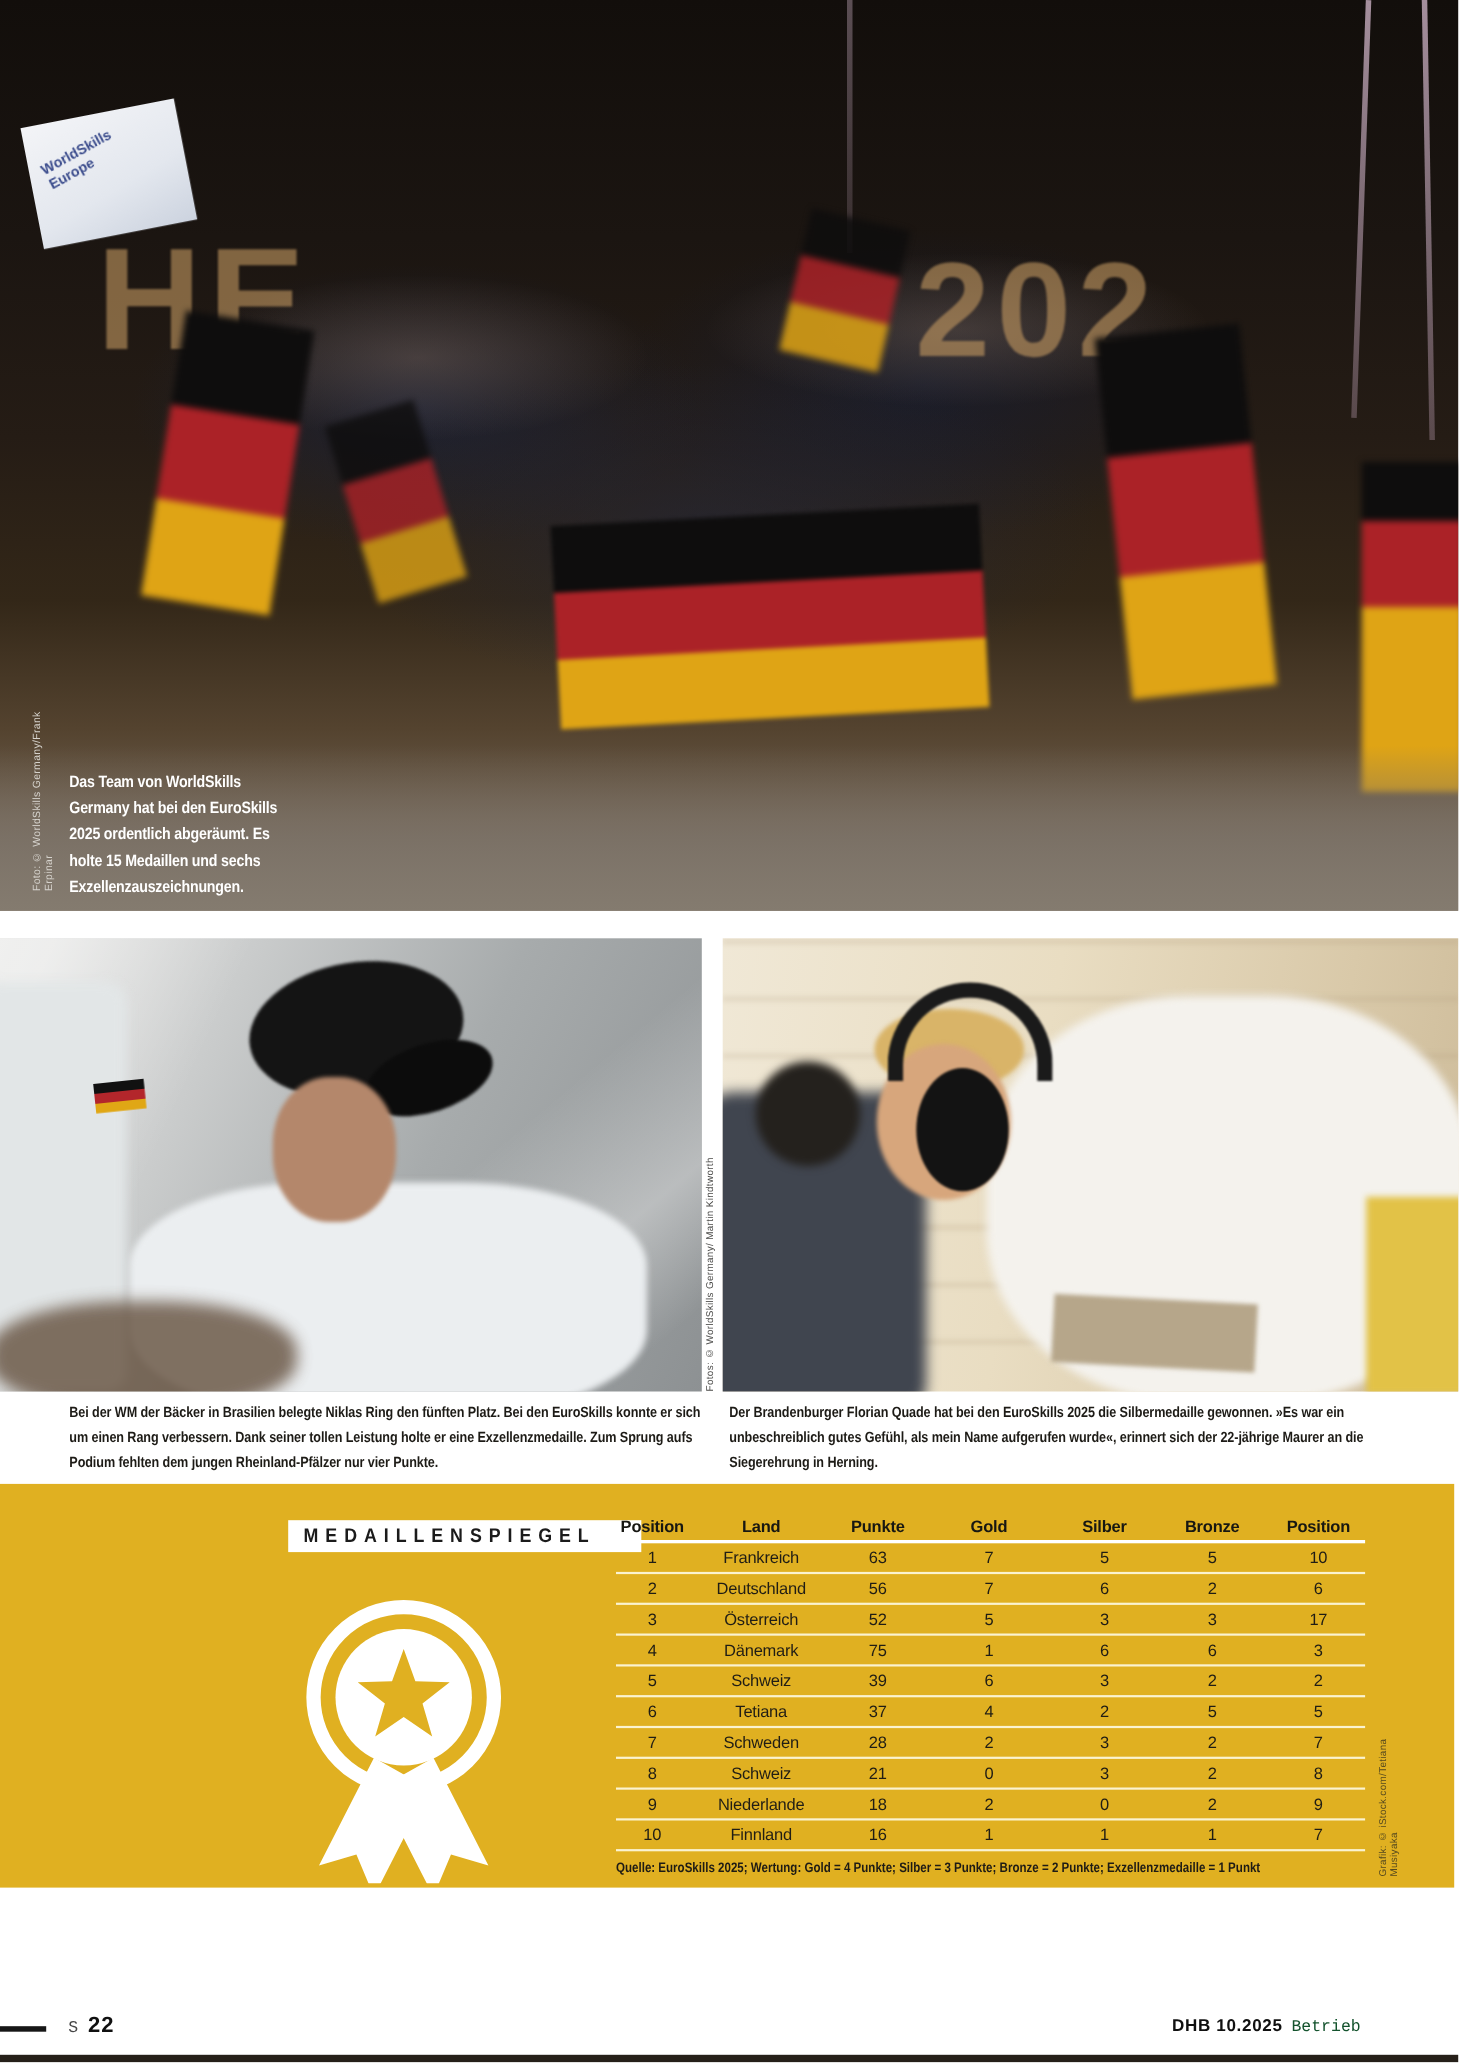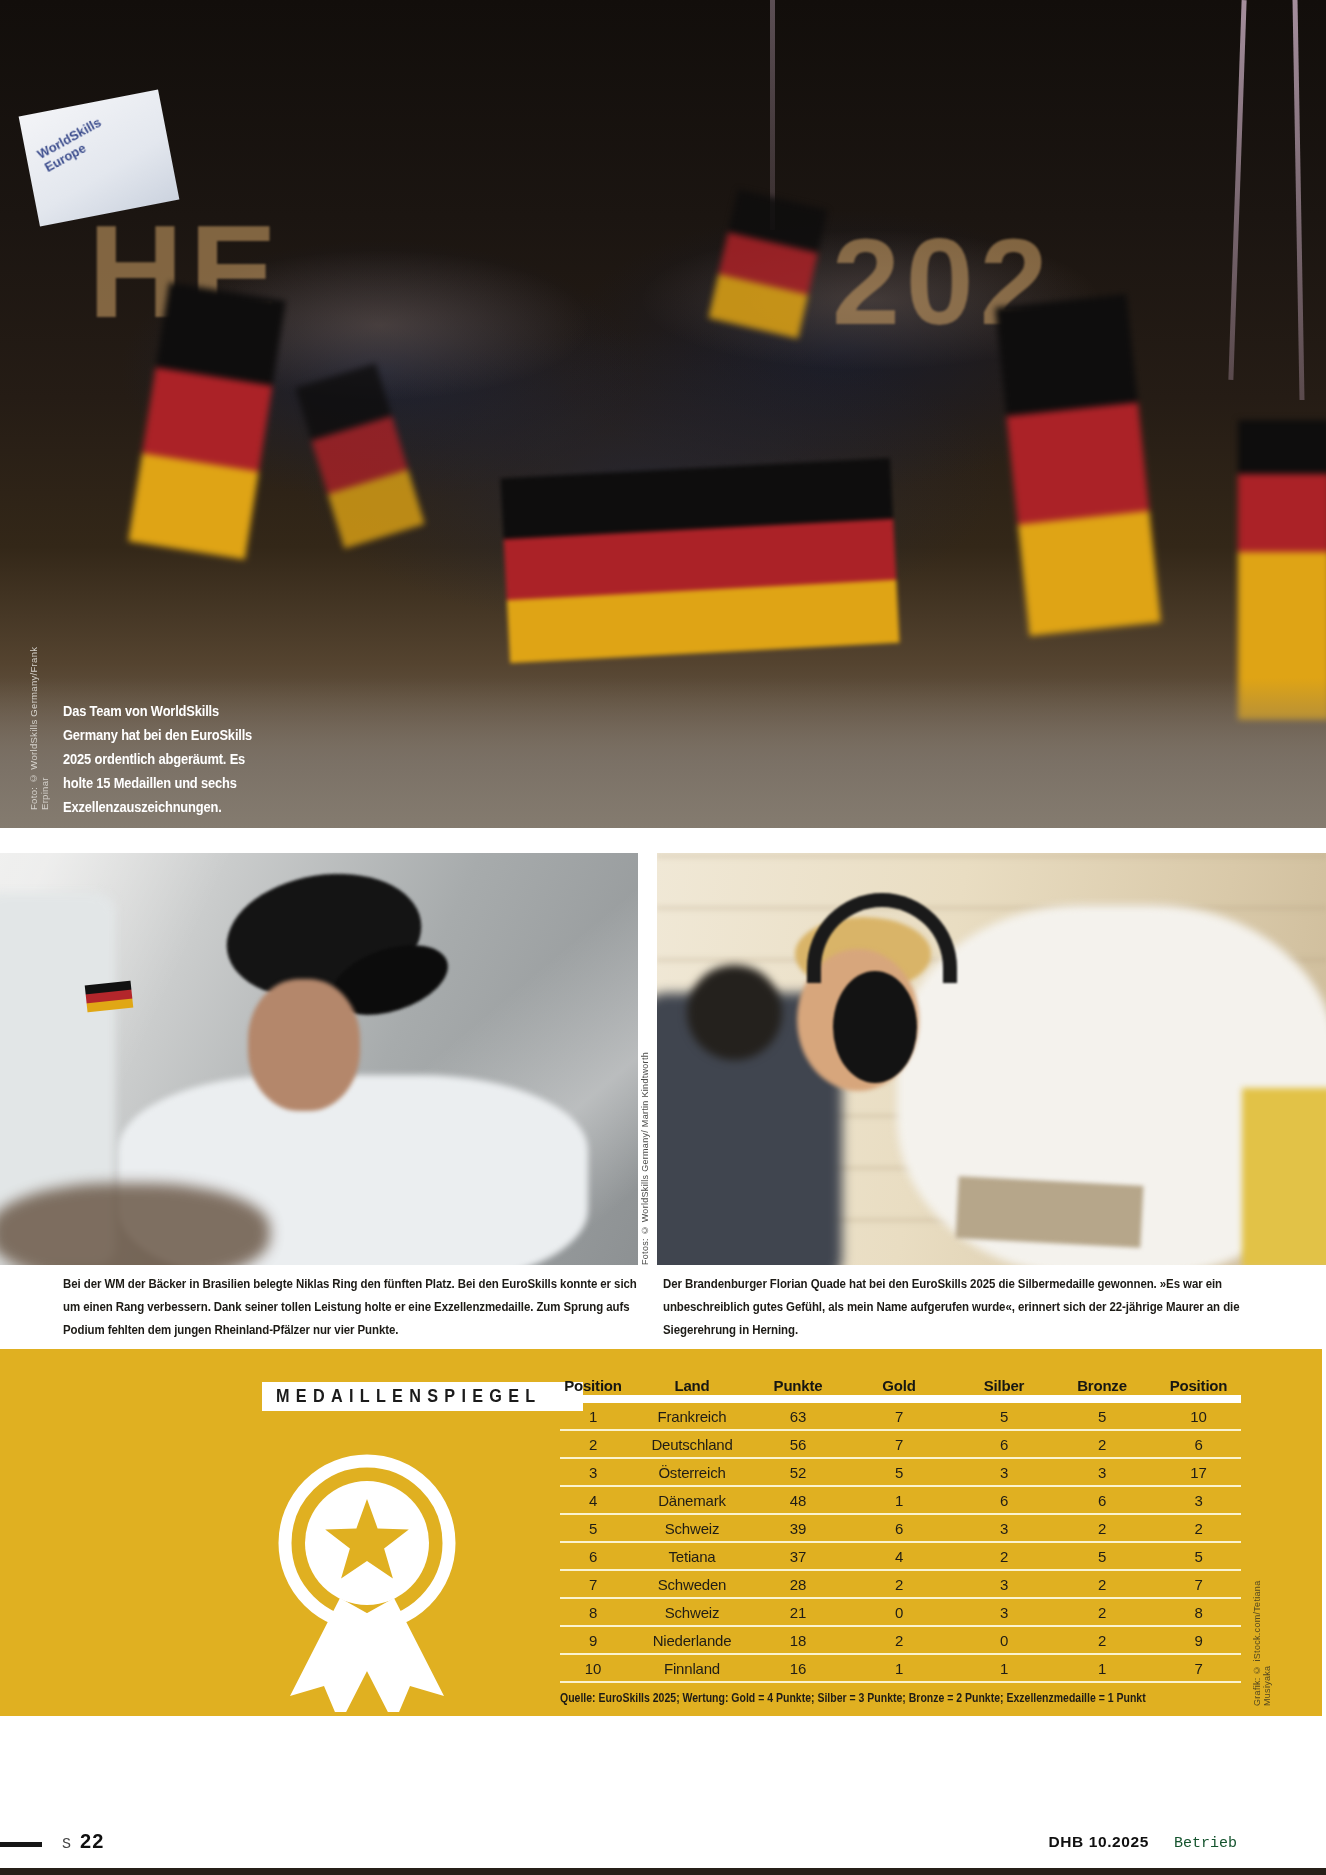--- a/index.html
+++ b/index.html
@@ -87,7 +87,7 @@
   .medal-table { position:absolute; left:560px; top:27px; width:681px; --cols:66px 132px 80px 122px 88px 108px 85px; }
   .trow { display:grid; grid-template-columns:var(--cols); align-items:center; height:28px;
     border-bottom:2px solid #fbf3d0; }
-  .trow.thead { height:27px; border-bottom:8px solid #ffffff; }
+  .trow.thead { height:27px; border-bottom:3px solid #ffffff; }
   .tcell { text-align:center; font-size:15px; color:#201d15; letter-spacing:-.2px; }
   .thead .tcell { font-weight:700; color:#171712; }
   .source-line { position:absolute; left:560px; top:342px; width:810px; font-size:12.5px; font-weight:700;

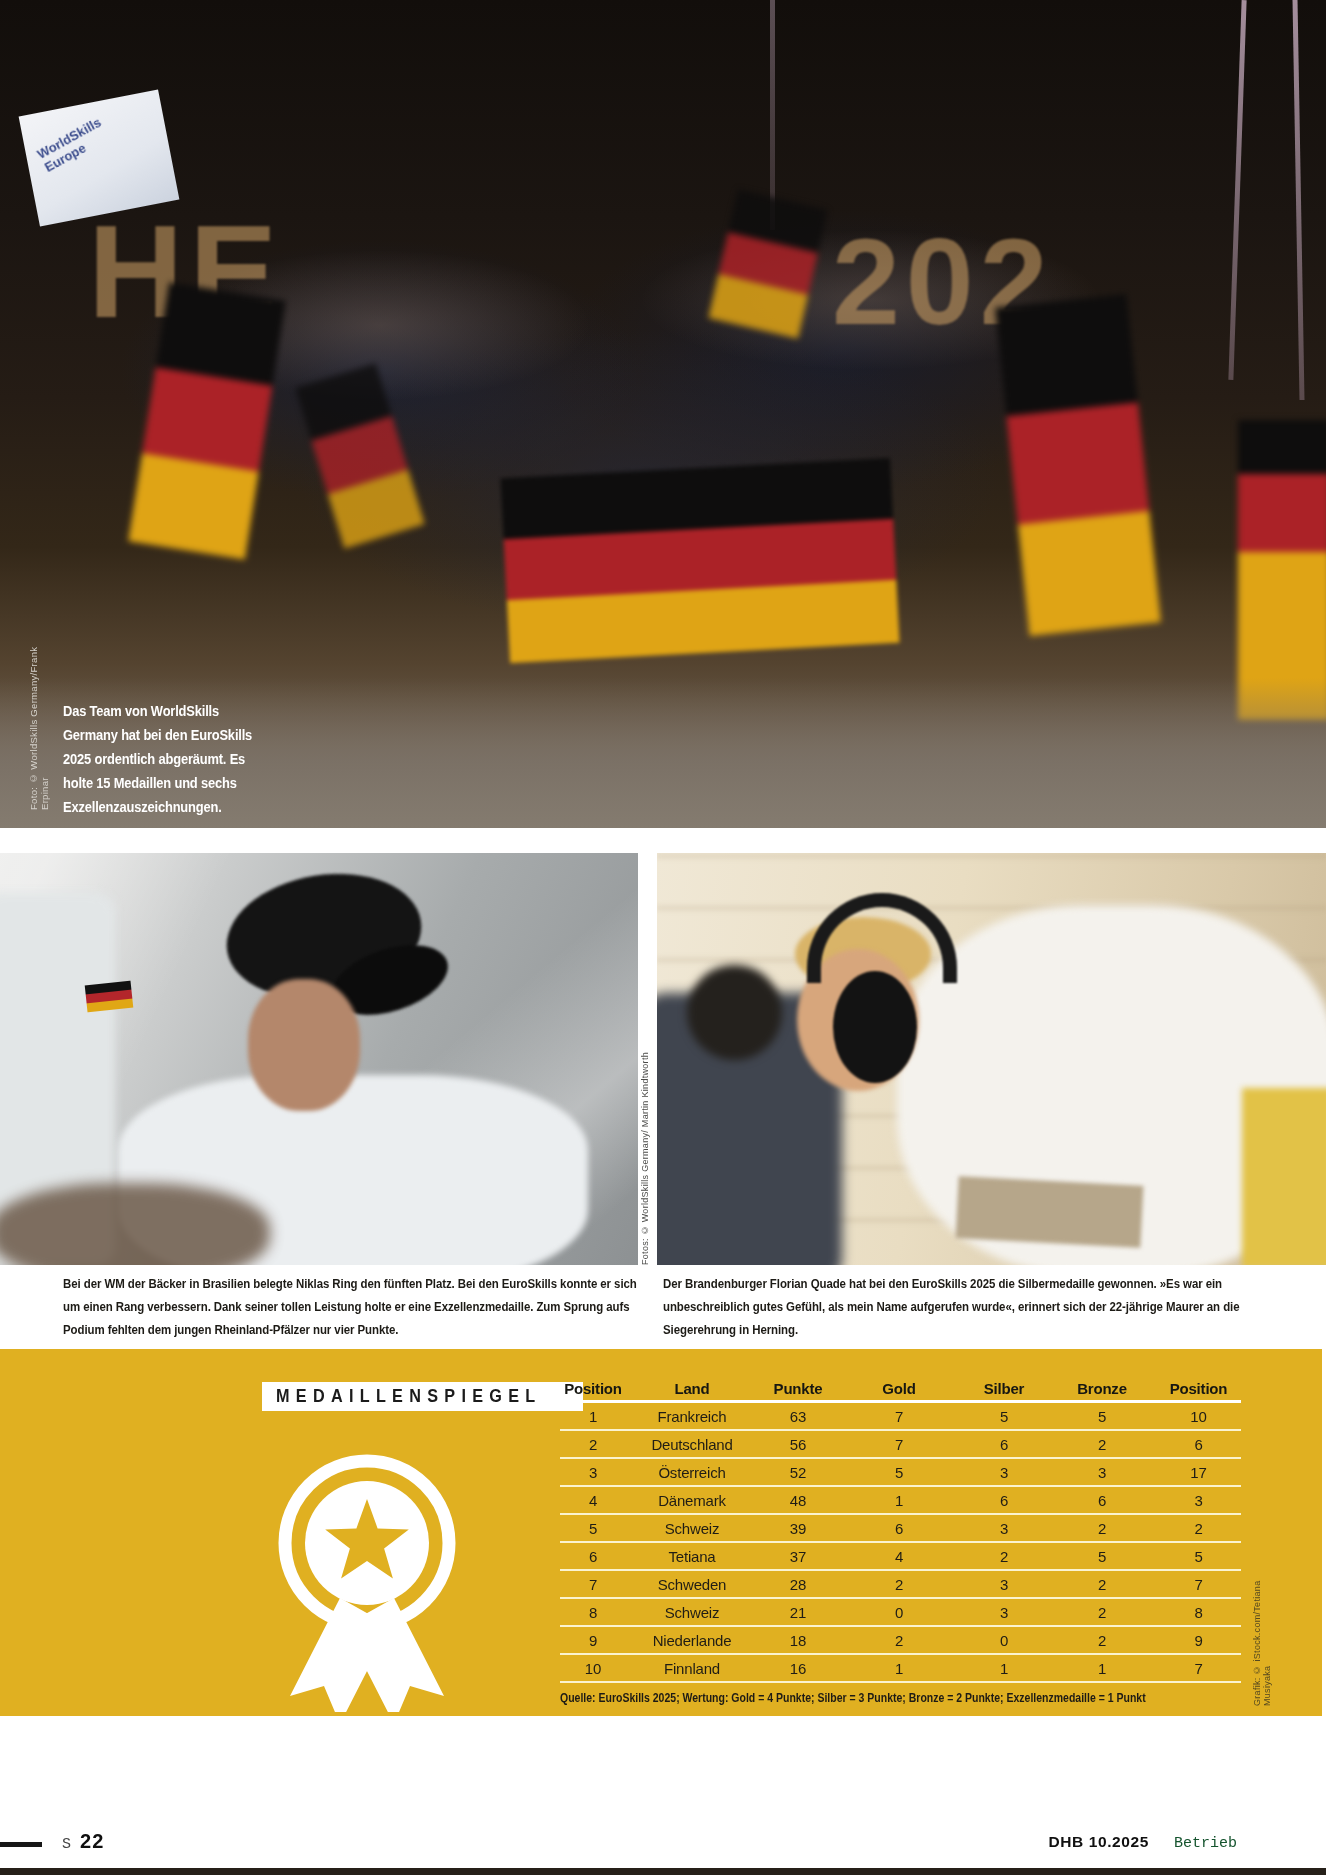--- a/index.html
+++ b/index.html
@@ -216,7 +216,7 @@
         <div class="trow tbody">
           <div class="tcell">4</div>
           <div class="tcell">Dänemark</div>
-          <div class="tcell">48</div>
+          <div class="tcell">75</div>
           <div class="tcell">1</div>
           <div class="tcell">6</div>
           <div class="tcell">6</div>

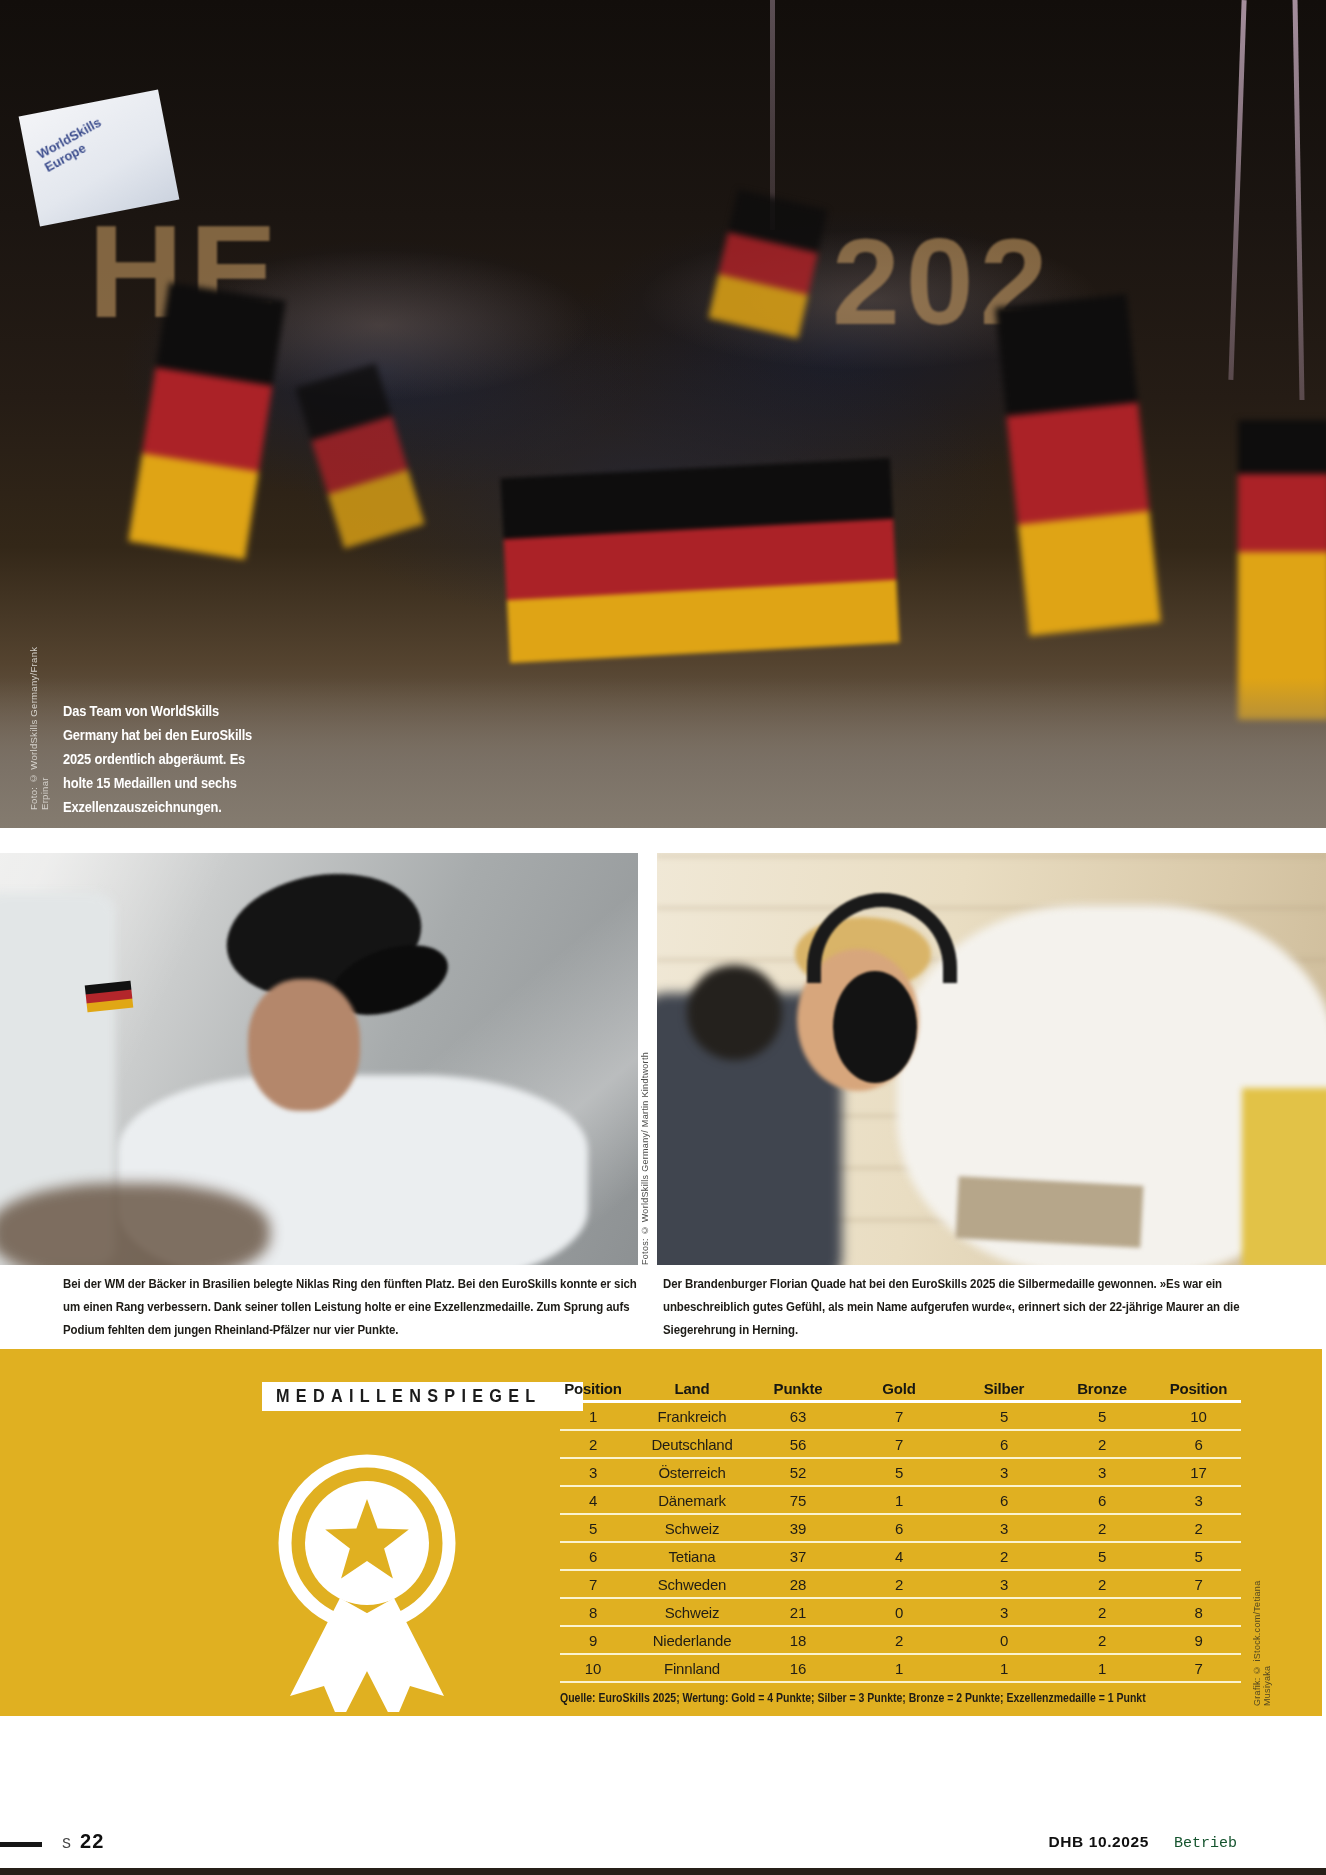--- a/index.html
+++ b/index.html
@@ -99,7 +99,7 @@
   .footer-left { position:absolute; left:62px; top:1830px; display:flex; align-items:baseline; gap:9px; }
   .footer-page-prefix { font-family:"Liberation Mono", monospace; font-size:15px; color:#454545; }
   .footer-page-number { font-size:20px; font-weight:800; color:#101010; letter-spacing:1px; }
-  .footer-right { position:absolute; right:89px; top:1833px; display:flex; align-items:baseline; gap:25px; }
+  .footer-right { position:absolute; right:89px; top:1833px; display:flex; align-items:baseline; gap:8px; }
   .footer-issue { font-size:15.5px; font-weight:800; color:#101010; letter-spacing:.6px; }
   .footer-section { font-family:"Liberation Mono", monospace; font-size:15px; color:#14532d; }
   .bottom-edge { position:absolute; left:0; top:1868px; width:1326px; height:7px; background:#262019; }

